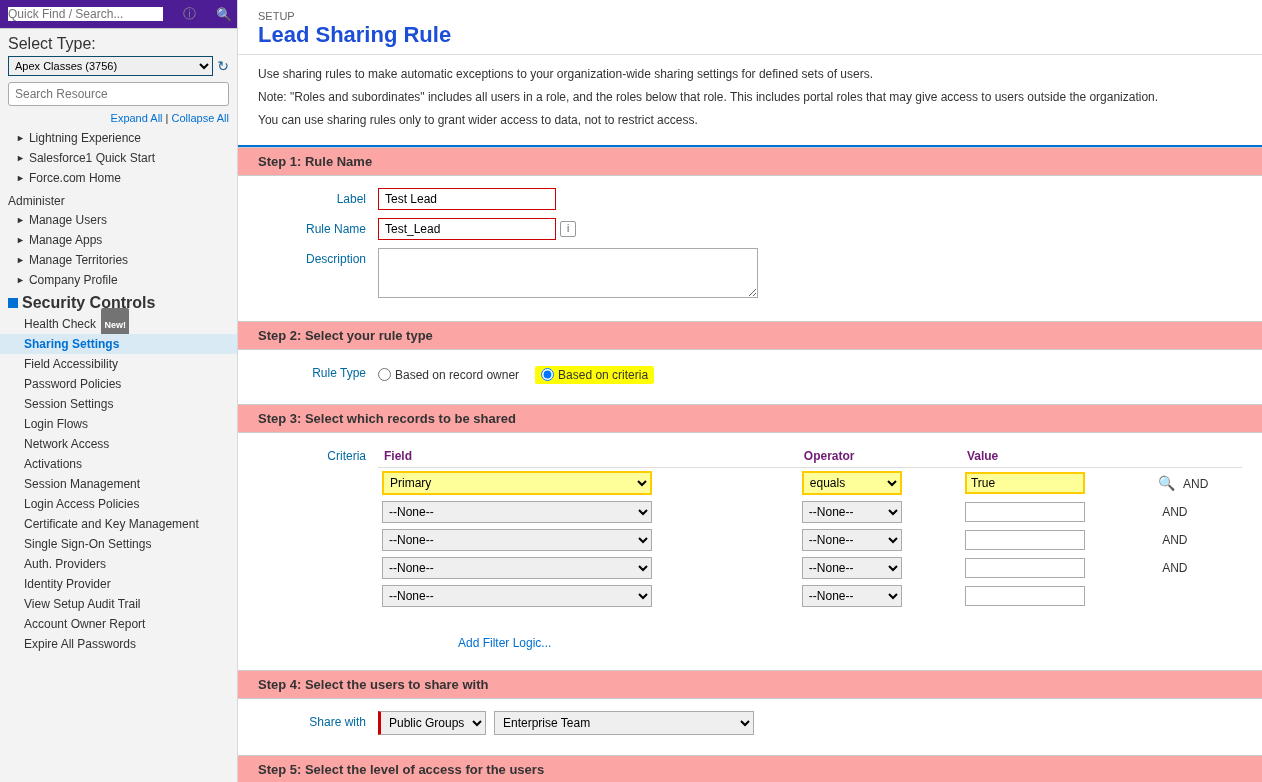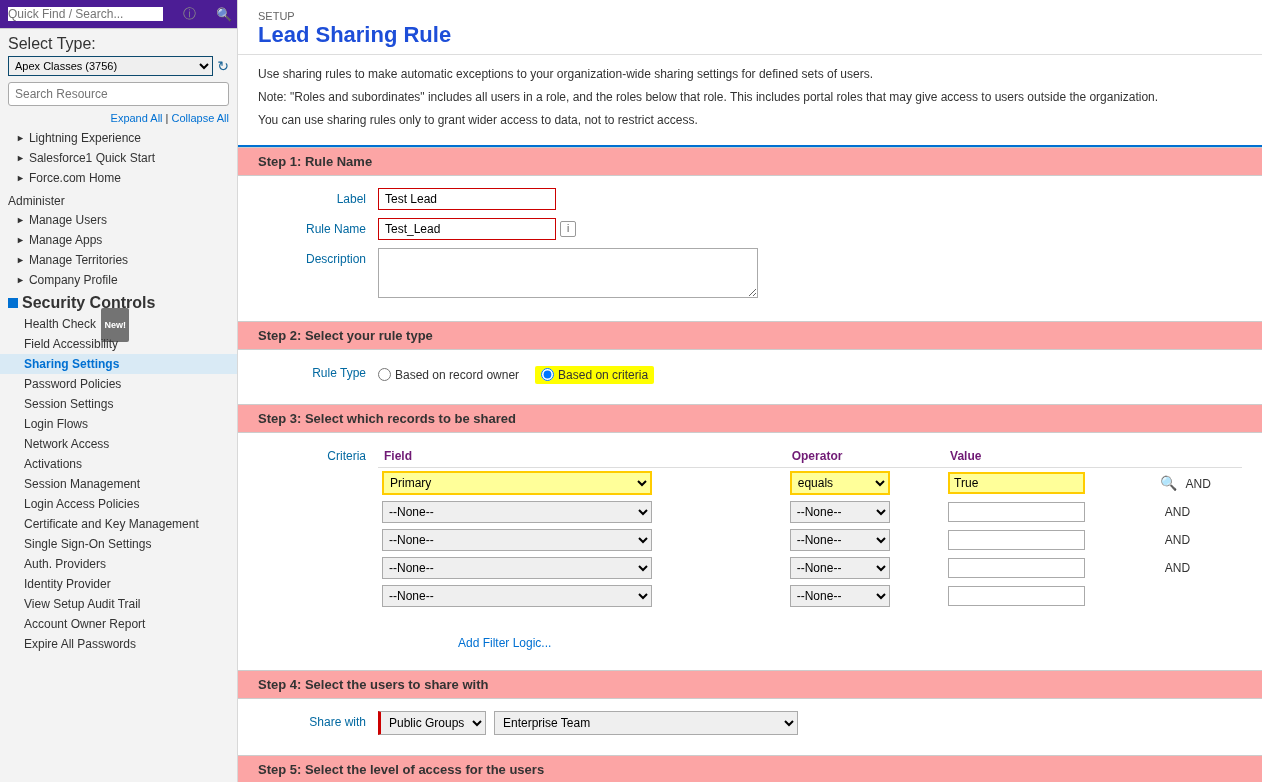--- a/index.html
+++ b/index.html
@@ -408,11 +408,11 @@
     <span>Health Check</span>
     <span class="new-badge">New!</span>
   </div>
-  <div class="sidebar-subitem">
-    <span>Field Accessibility</span>
-  </div>
   <div class="sidebar-subitem active">
     <span>Sharing Settings</span>
+  </div>
+  <div class="sidebar-subitem">
+    <span>Field Accessibility</span>
   </div>
   <div class="sidebar-subitem">
     <span>Password Policies</span>

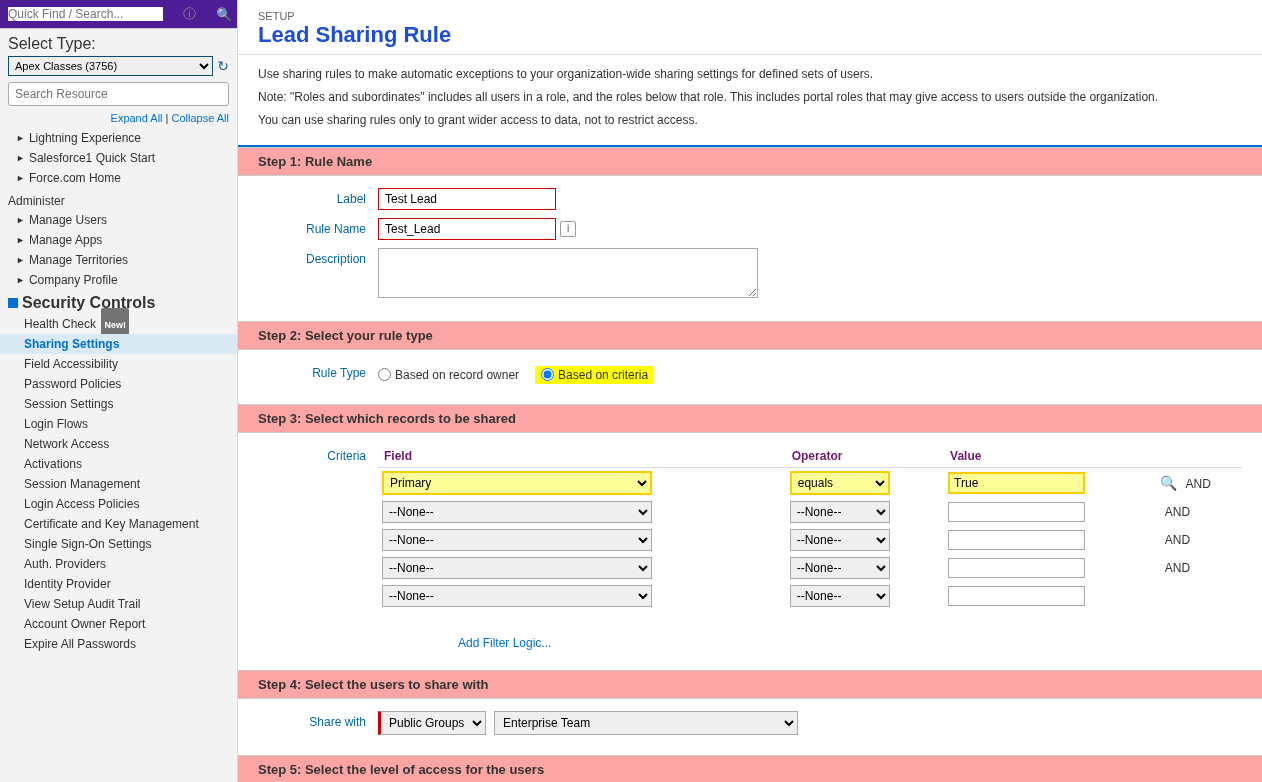--- a/index.html
+++ b/index.html
@@ -279,7 +279,7 @@
       font-size: 12px;
       padding: 2px 4px;
       border: 1px solid #aaa;
-      width: 137px;
+      width: 120px;
     }
     .field-select-highlighted {
       border: 2px solid #ffcc00 !important;

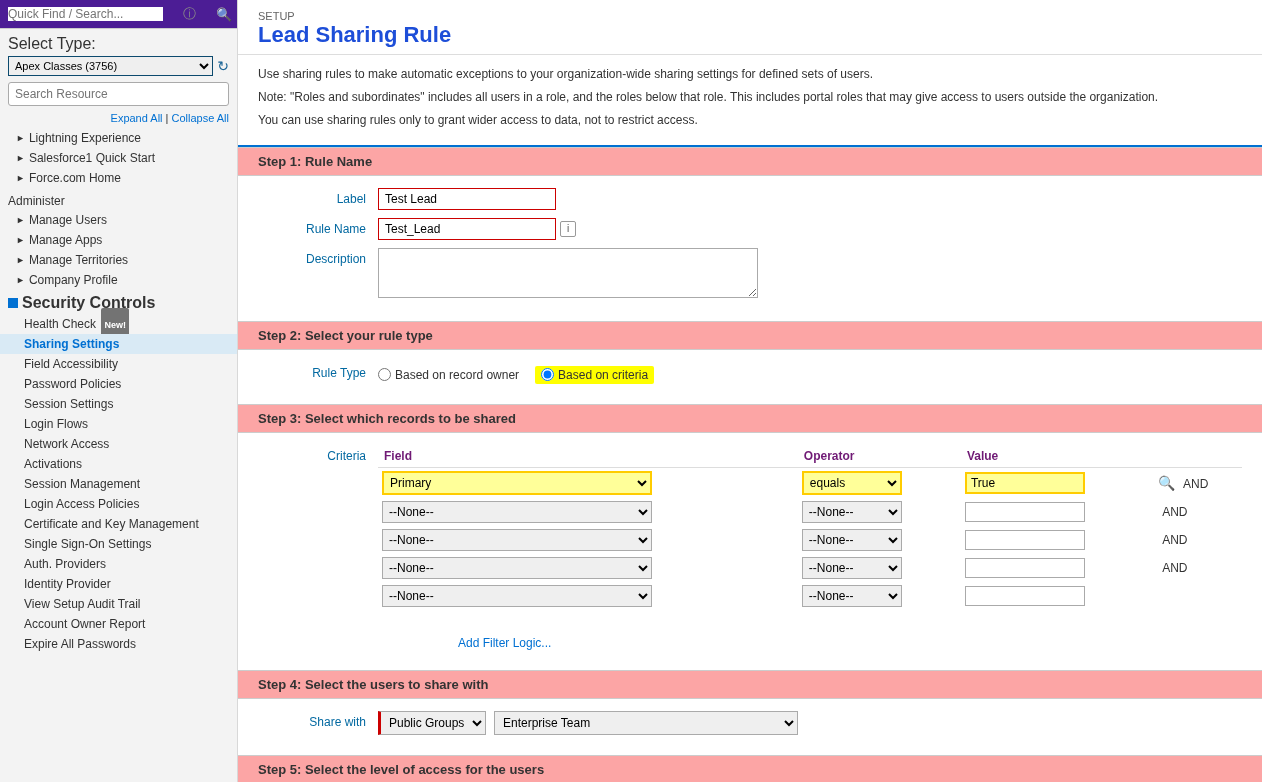--- a/index.html
+++ b/index.html
@@ -638,7 +638,7 @@
             <select class="red-left">
               <option>Public Groups</option>
             </select>
-            <select style="width:304px;">
+            <select style="width:260px;">
               <option>Enterprise Team</option>
             </select>
           </div>

